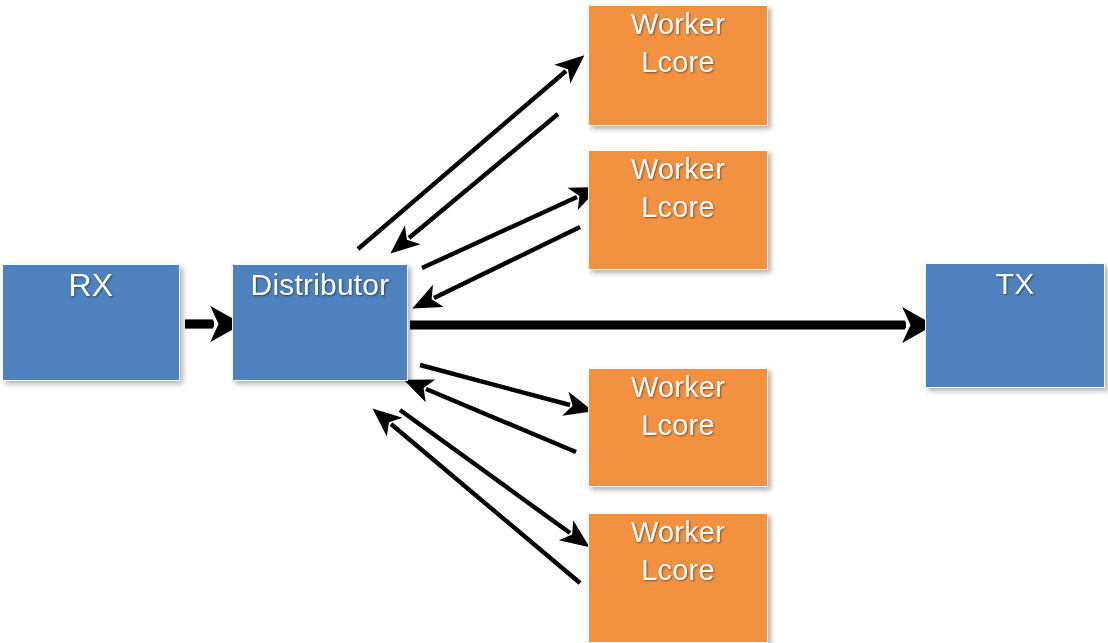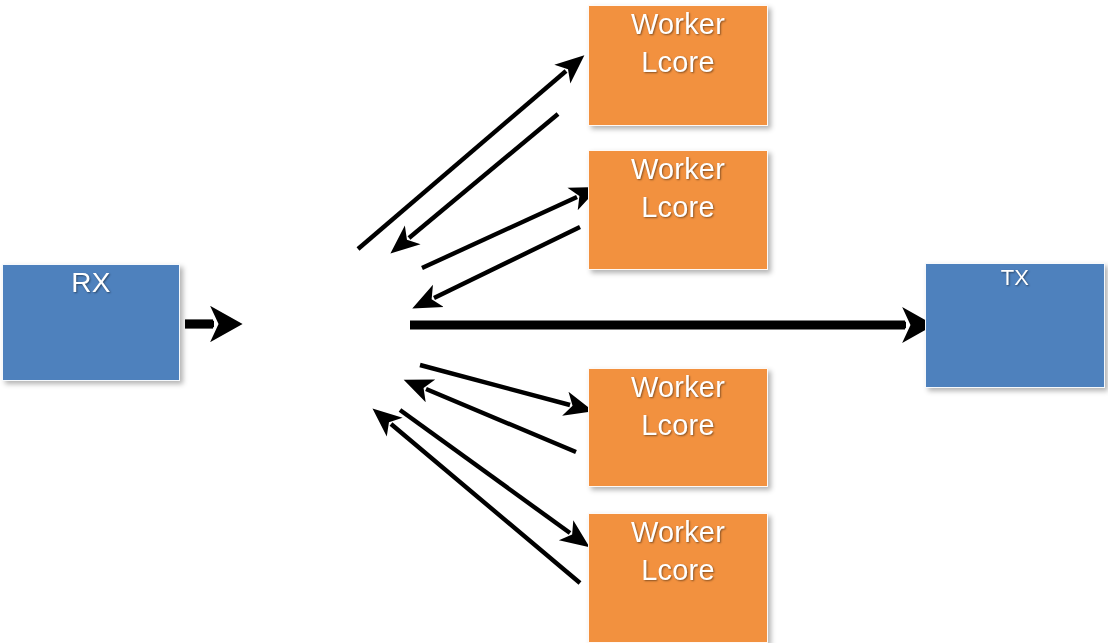--- a/index.html
+++ b/index.html
@@ -111,7 +111,7 @@
     </g>
   </svg>
 
-  <div class="node blue" style="left: 2px; top: 264px; width: 178px; height: 117px; font-size: 28px; background: rgb(78, 129, 189); color: rgb(255, 255, 255);">
+  <div class="node blue" style="left: 2px; top: 264px; width: 178px; height: 117px; font-size: 32px; background: rgb(78, 129, 189); color: rgb(255, 255, 255);">
     <span class="label">RX</span>
   </div>
 

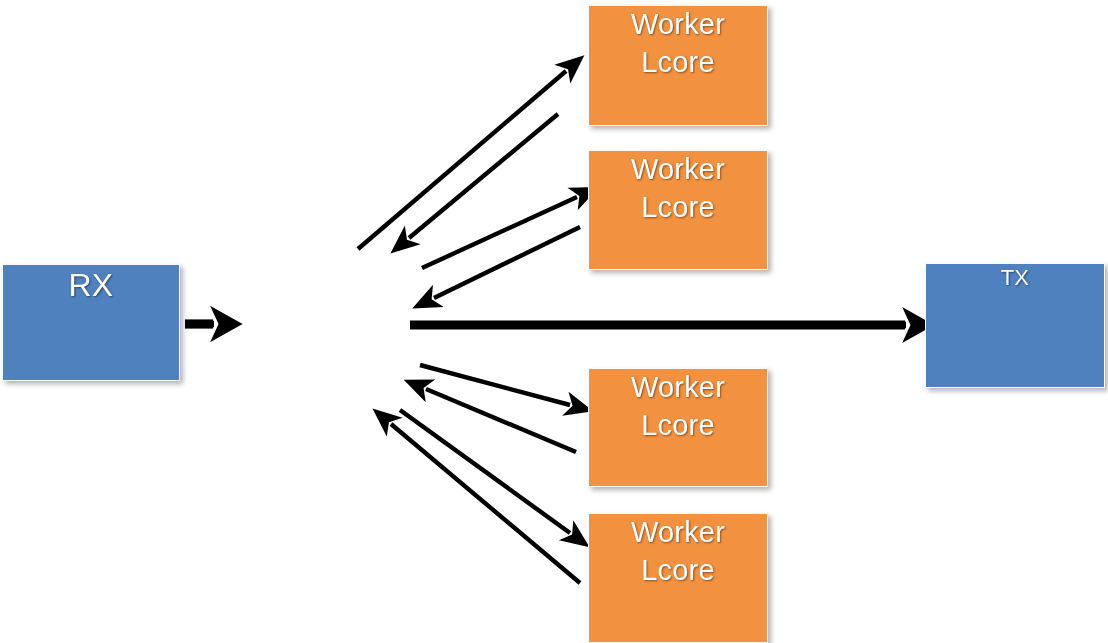--- a/index.html
+++ b/index.html
@@ -115,6 +115,9 @@
     <span class="label">RX</span>
   </div>
 
+  <div class="node blue" style="left: 232px; top: 264px; width: 176px; height: 117px; font-size: 30px; background: rgb(78, 129, 189); color: rgb(255, 255, 255);">
+    <span class="label">Distributor</span>
+  </div>
 
   <div class="node blue" style="left: 925px; top: 263px; width: 180px; height: 125px; font-size: 22px; background: rgb(78, 129, 189); color: rgb(255, 255, 255);">
     <span class="label">TX</span>

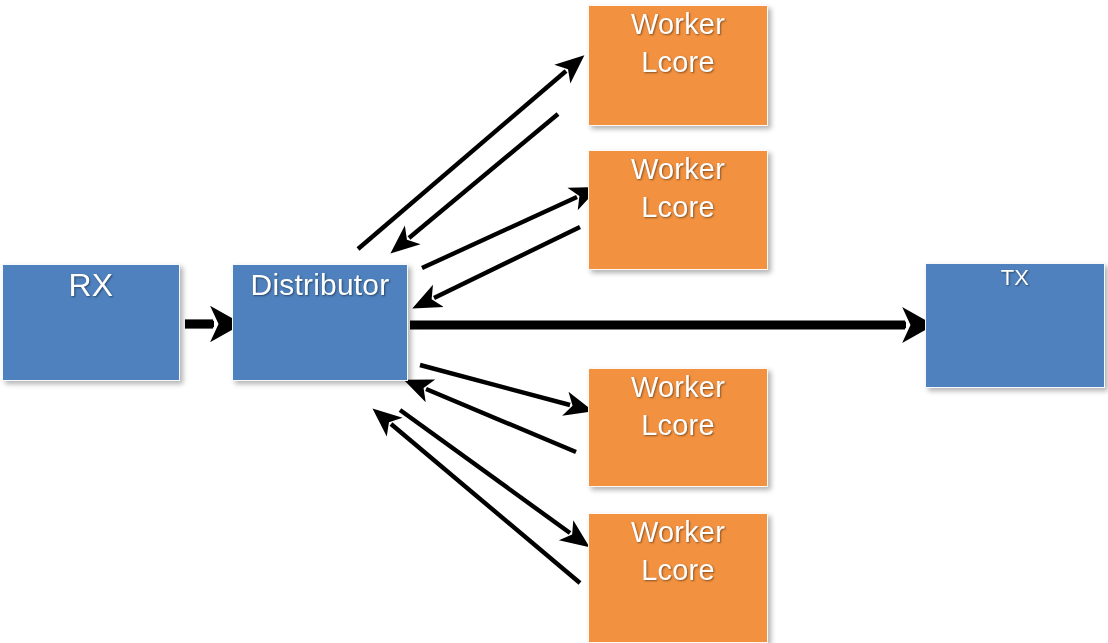--- a/index.html
+++ b/index.html
@@ -119,7 +119,7 @@
     <span class="label">Distributor</span>
   </div>
 
-  <div class="node blue" style="left: 925px; top: 263px; width: 180px; height: 125px; font-size: 22px; background: rgb(78, 129, 189); color: rgb(255, 255, 255);">
+  <div class="node blue" style="left: 925px; top: 263px; width: 180px; height: 125px; font-size: 30px; background: rgb(78, 129, 189); color: rgb(255, 255, 255);">
     <span class="label">TX</span>
   </div>
 

